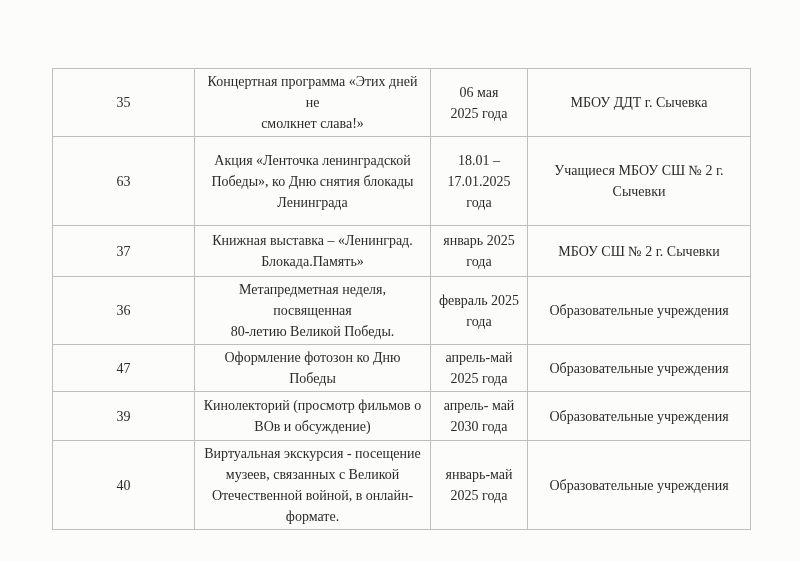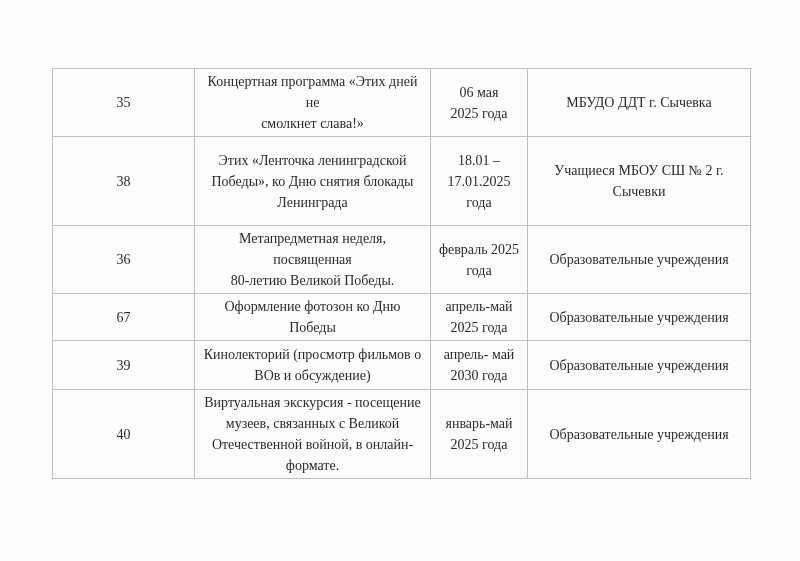--- a/index.html
+++ b/index.html
@@ -71,7 +71,7 @@
 смолкнет слава!»</td>
         <td>06 мая
 2025 года</td>
-        <td>МБУДО ДДТ г. Сычевка</td>
+        <td>МБОУ ДДТ г. Сычевка</td>
       </tr>
       <tr class="r2">
         <td>38</td>

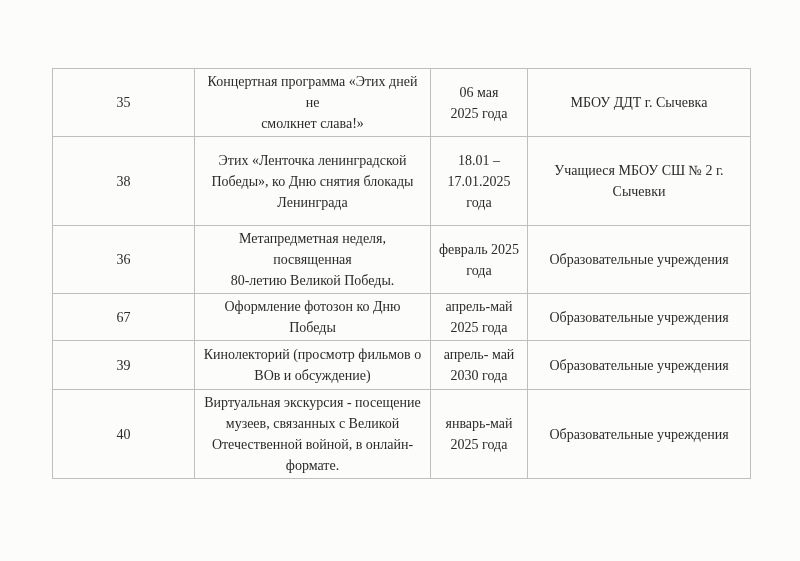--- a/index.html
+++ b/index.html
@@ -75,7 +75,7 @@
       </tr>
       <tr class="r2">
         <td>38</td>
-        <td>Этих «Ленточка ленинградской
+        <td>Акция «Ленточка ленинградской
 Победы», ко Дню снятия блокады
 Ленинграда</td>
         <td>18.01 –

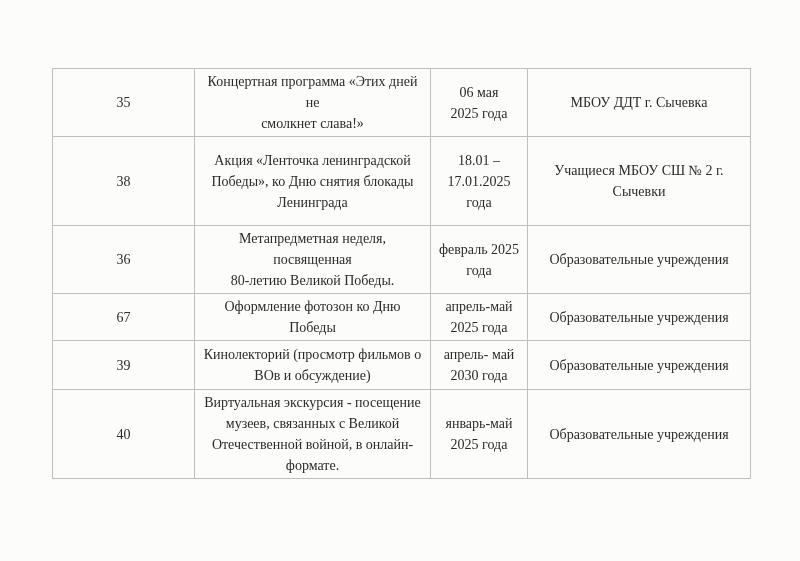--- a/index.html
+++ b/index.html
@@ -74,7 +74,7 @@
         <td>МБОУ ДДТ г. Сычевка</td>
       </tr>
       <tr class="r2">
-        <td>38</td>
+        <td>63</td>
         <td>Акция «Ленточка ленинградской
 Победы», ко Дню снятия блокады
 Ленинграда</td>

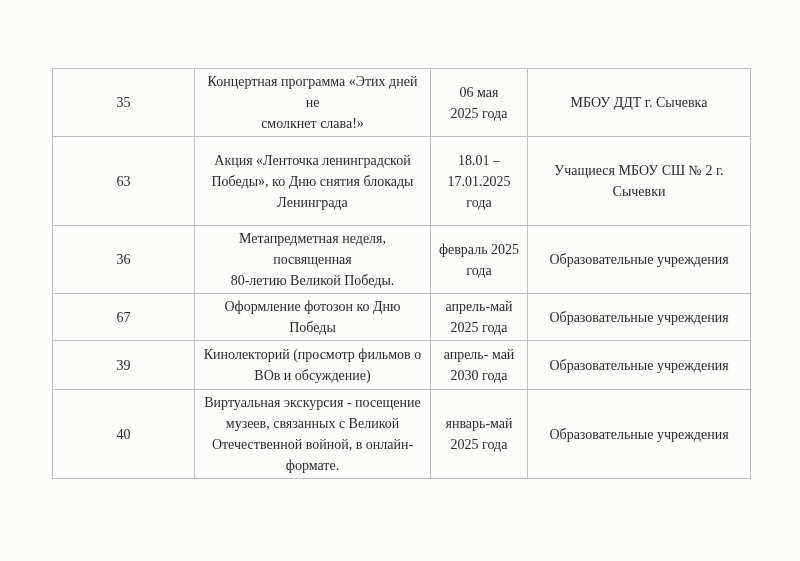--- a/index.html
+++ b/index.html
@@ -84,6 +84,14 @@
         <td>Учащиеся МБОУ СШ № 2 г.
 Сычевки</td>
       </tr>
+      <tr class="r3">
+        <td>37</td>
+        <td>Книжная выставка – «Ленинград.
+Блокада.Память»</td>
+        <td>январь 2025
+года</td>
+        <td>МБОУ СШ № 2 г. Сычевки</td>
+      </tr>
       <tr class="r4">
         <td>36</td>
         <td>Метапредметная неделя, посвященная

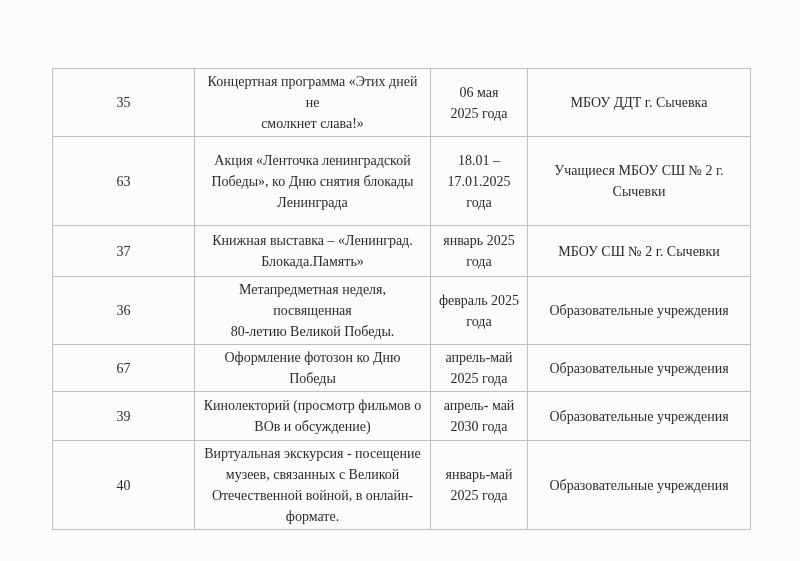--- a/index.html
+++ b/index.html
@@ -101,7 +101,7 @@
         <td>Образовательные учреждения</td>
       </tr>
       <tr class="r5">
-        <td>67</td>
+        <td>47</td>
         <td>Оформление фотозон ко Дню Победы</td>
         <td>апрель-май
 2025 года</td>

